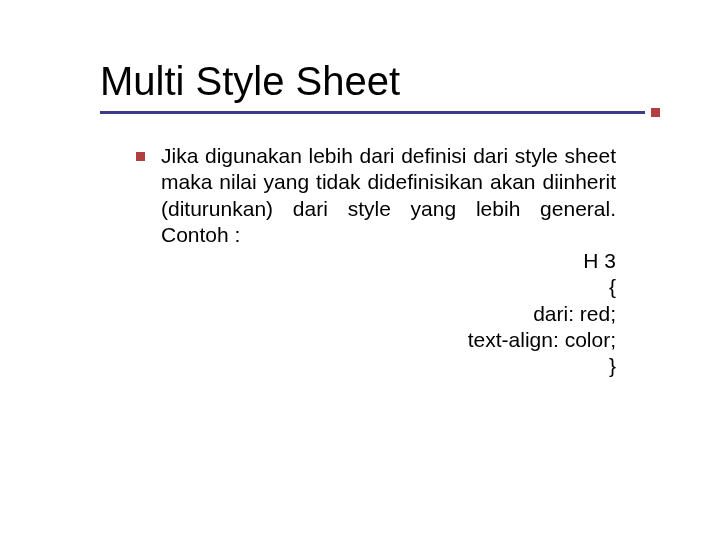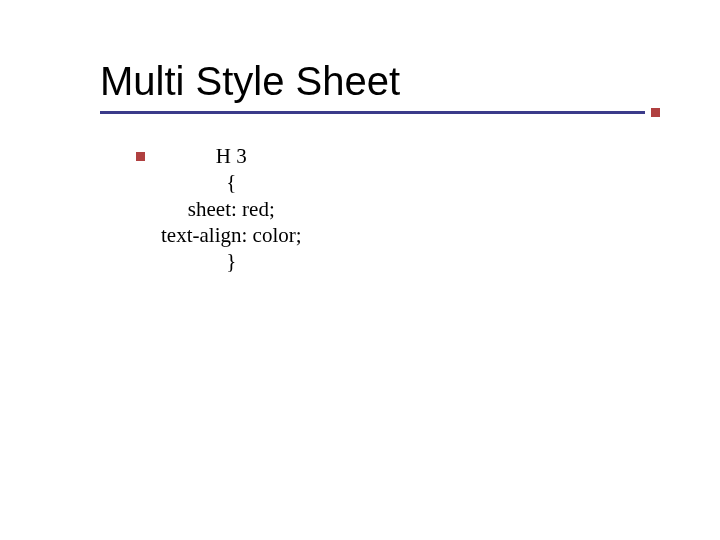--- a/index.html
+++ b/index.html
@@ -98,6 +98,7 @@
     <div class="bullet-row">
       <div class="bullet-mark"></div>
       <div>
+        <div class="paragraph">Jika digunakan lebih dari definisi dari style sheet maka nilai yang tidak didefinisikan akan diinherit (diturunkan) dari style yang lebih general. Contoh :</div>
         <div class="code-lines" style="margin-left:0;">
           <div>H 3</div>
           <div>{</div>

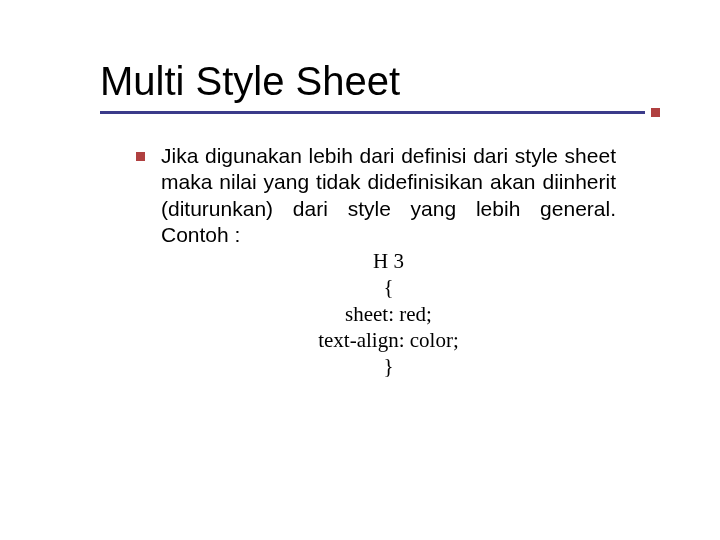--- a/index.html
+++ b/index.html
@@ -76,8 +76,7 @@
     margin-left: 25px;
   }
   .code-lines div {
-    text-align: center;
-    font-family: Liberation Serif, serif;
+    text-align: right;
   }
 </style>
 </head>

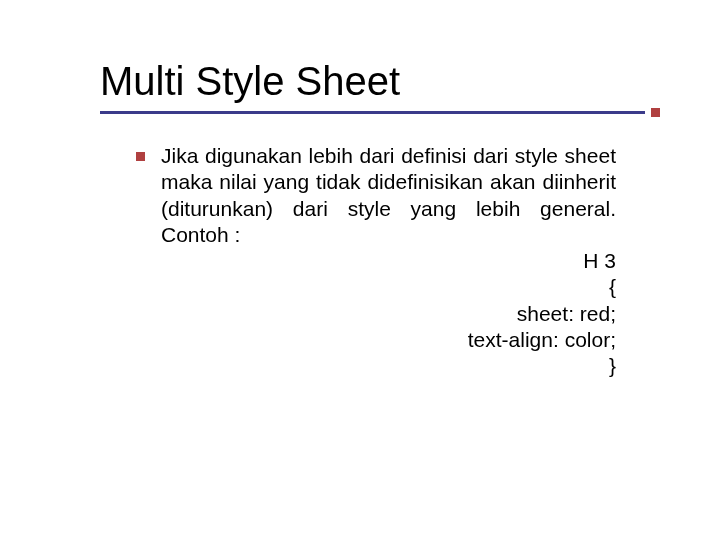--- a/index.html
+++ b/index.html
@@ -101,7 +101,7 @@
         <div class="code-lines" style="margin-left:0;">
           <div>H 3</div>
           <div>{</div>
-          <div>sheet: red;</div>
+          <div>dari: red;</div>
           <div>text-align: color;</div>
           <div>}</div>
         </div>

